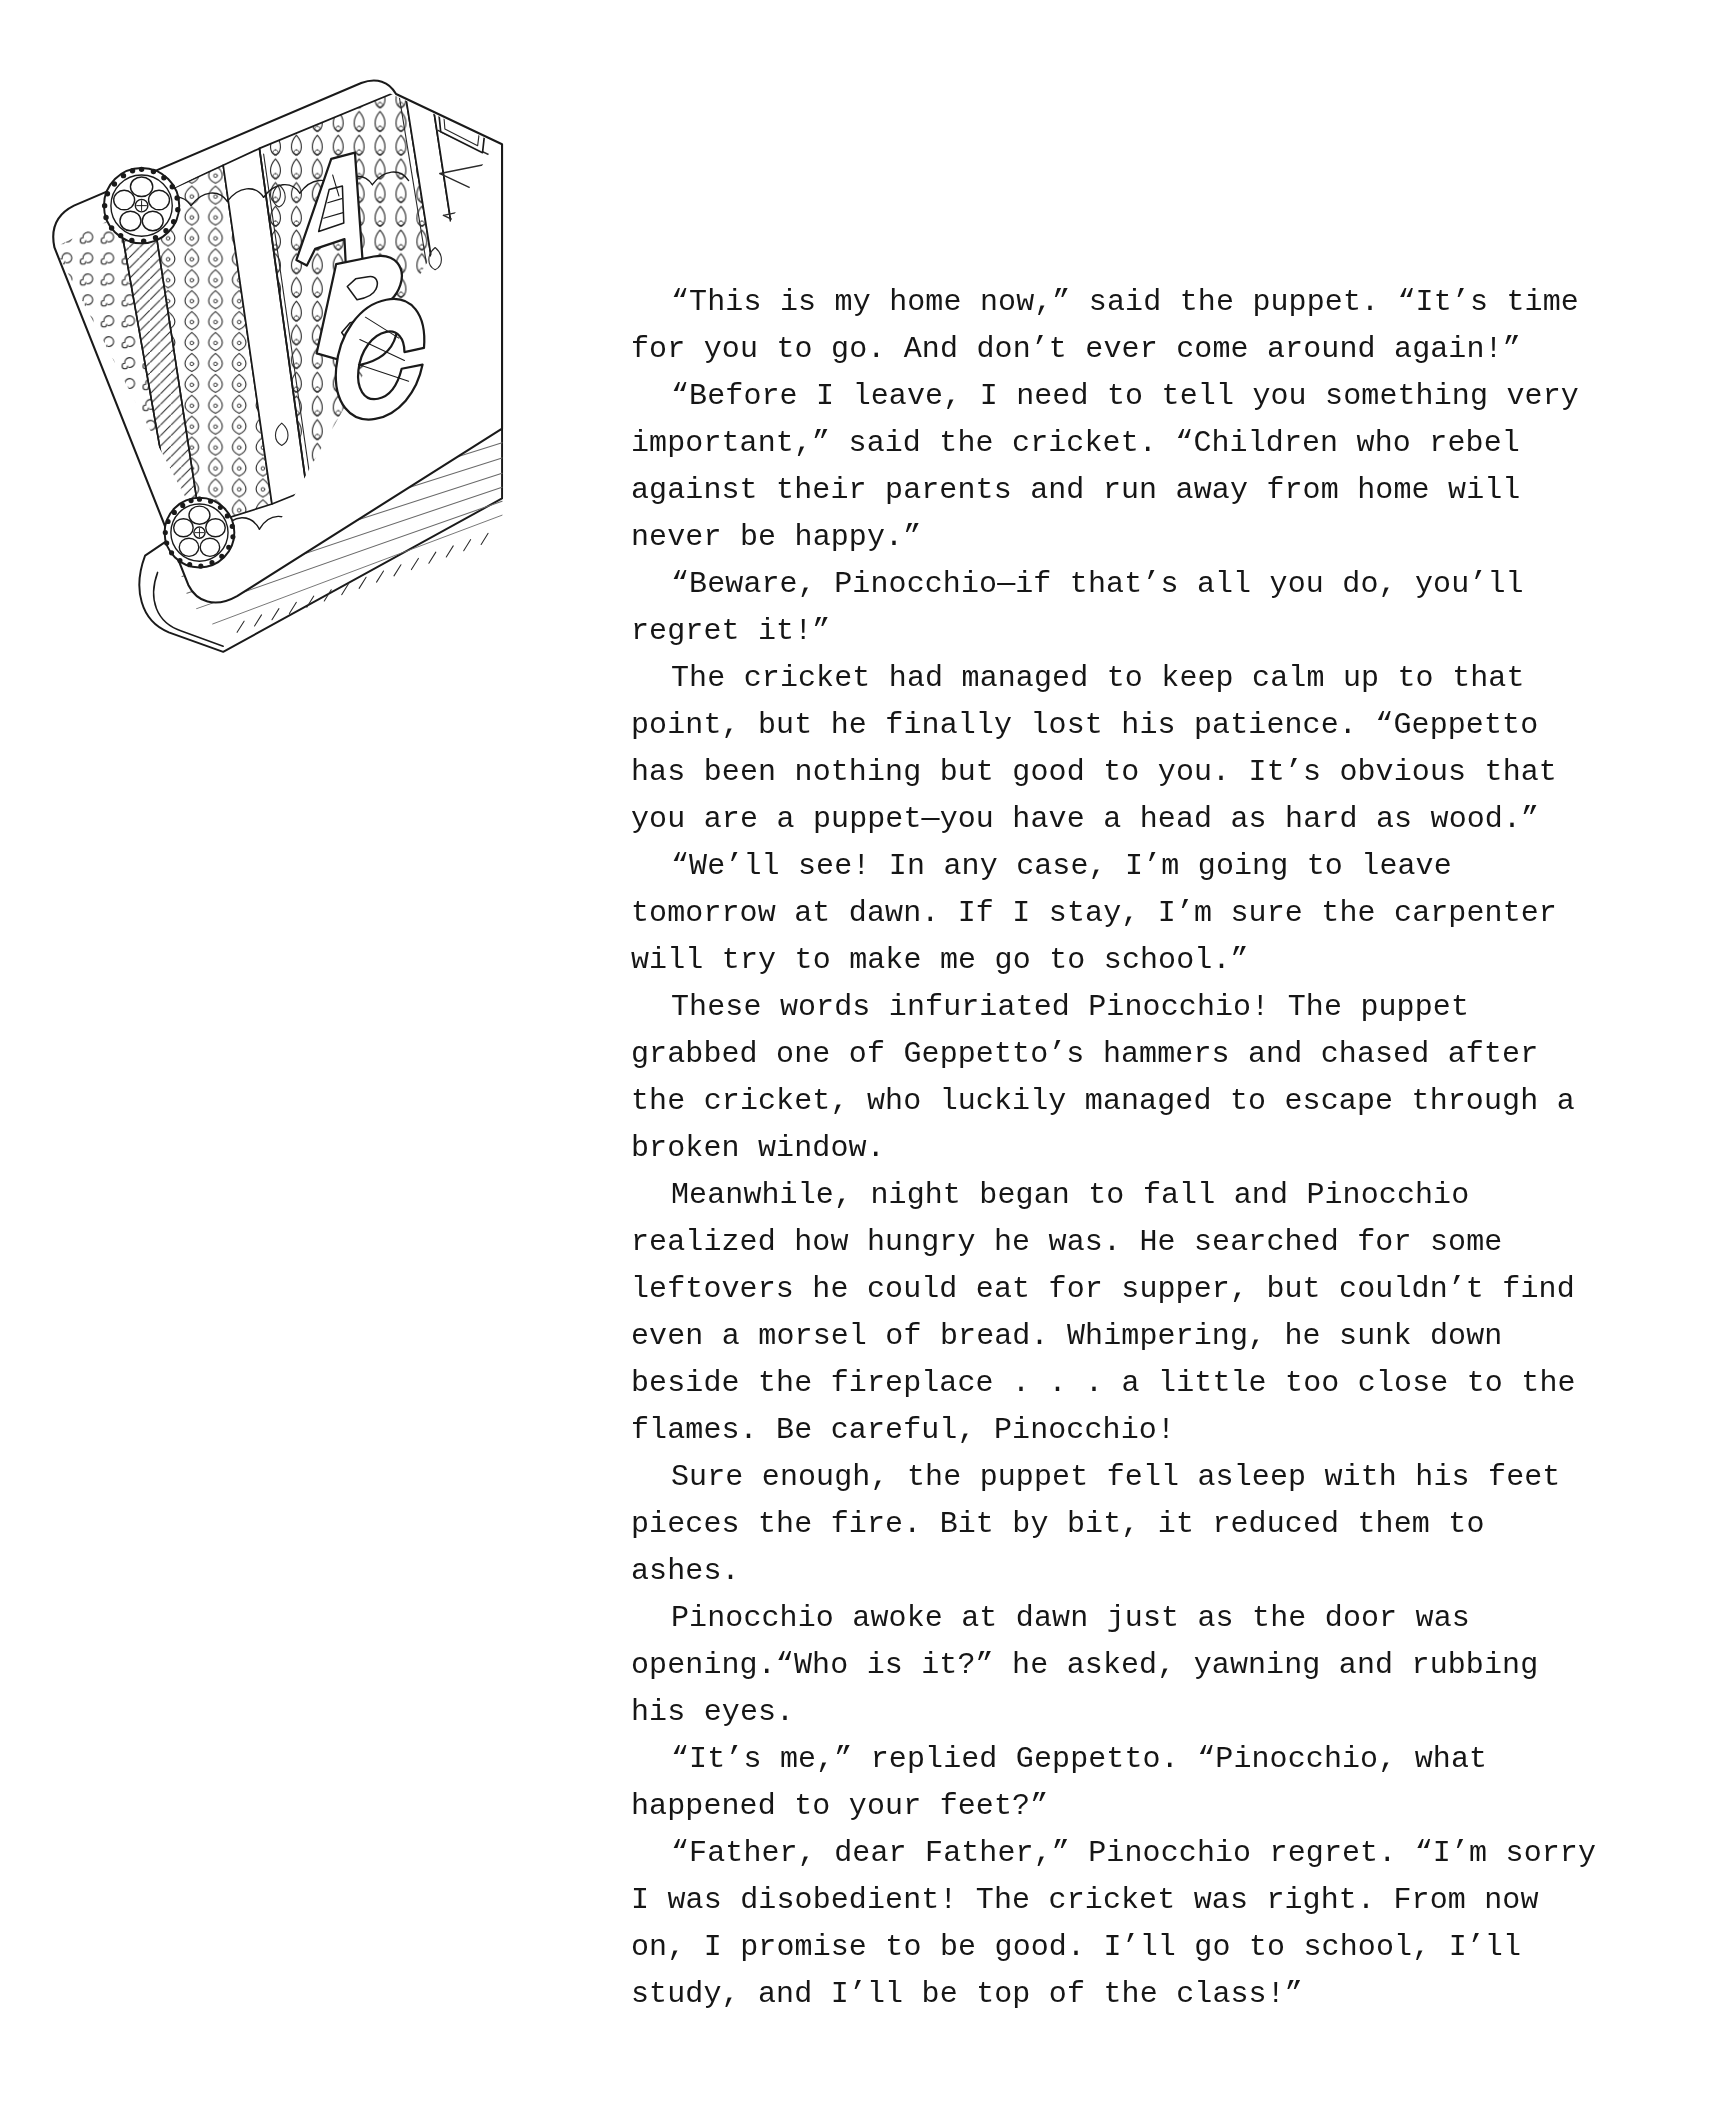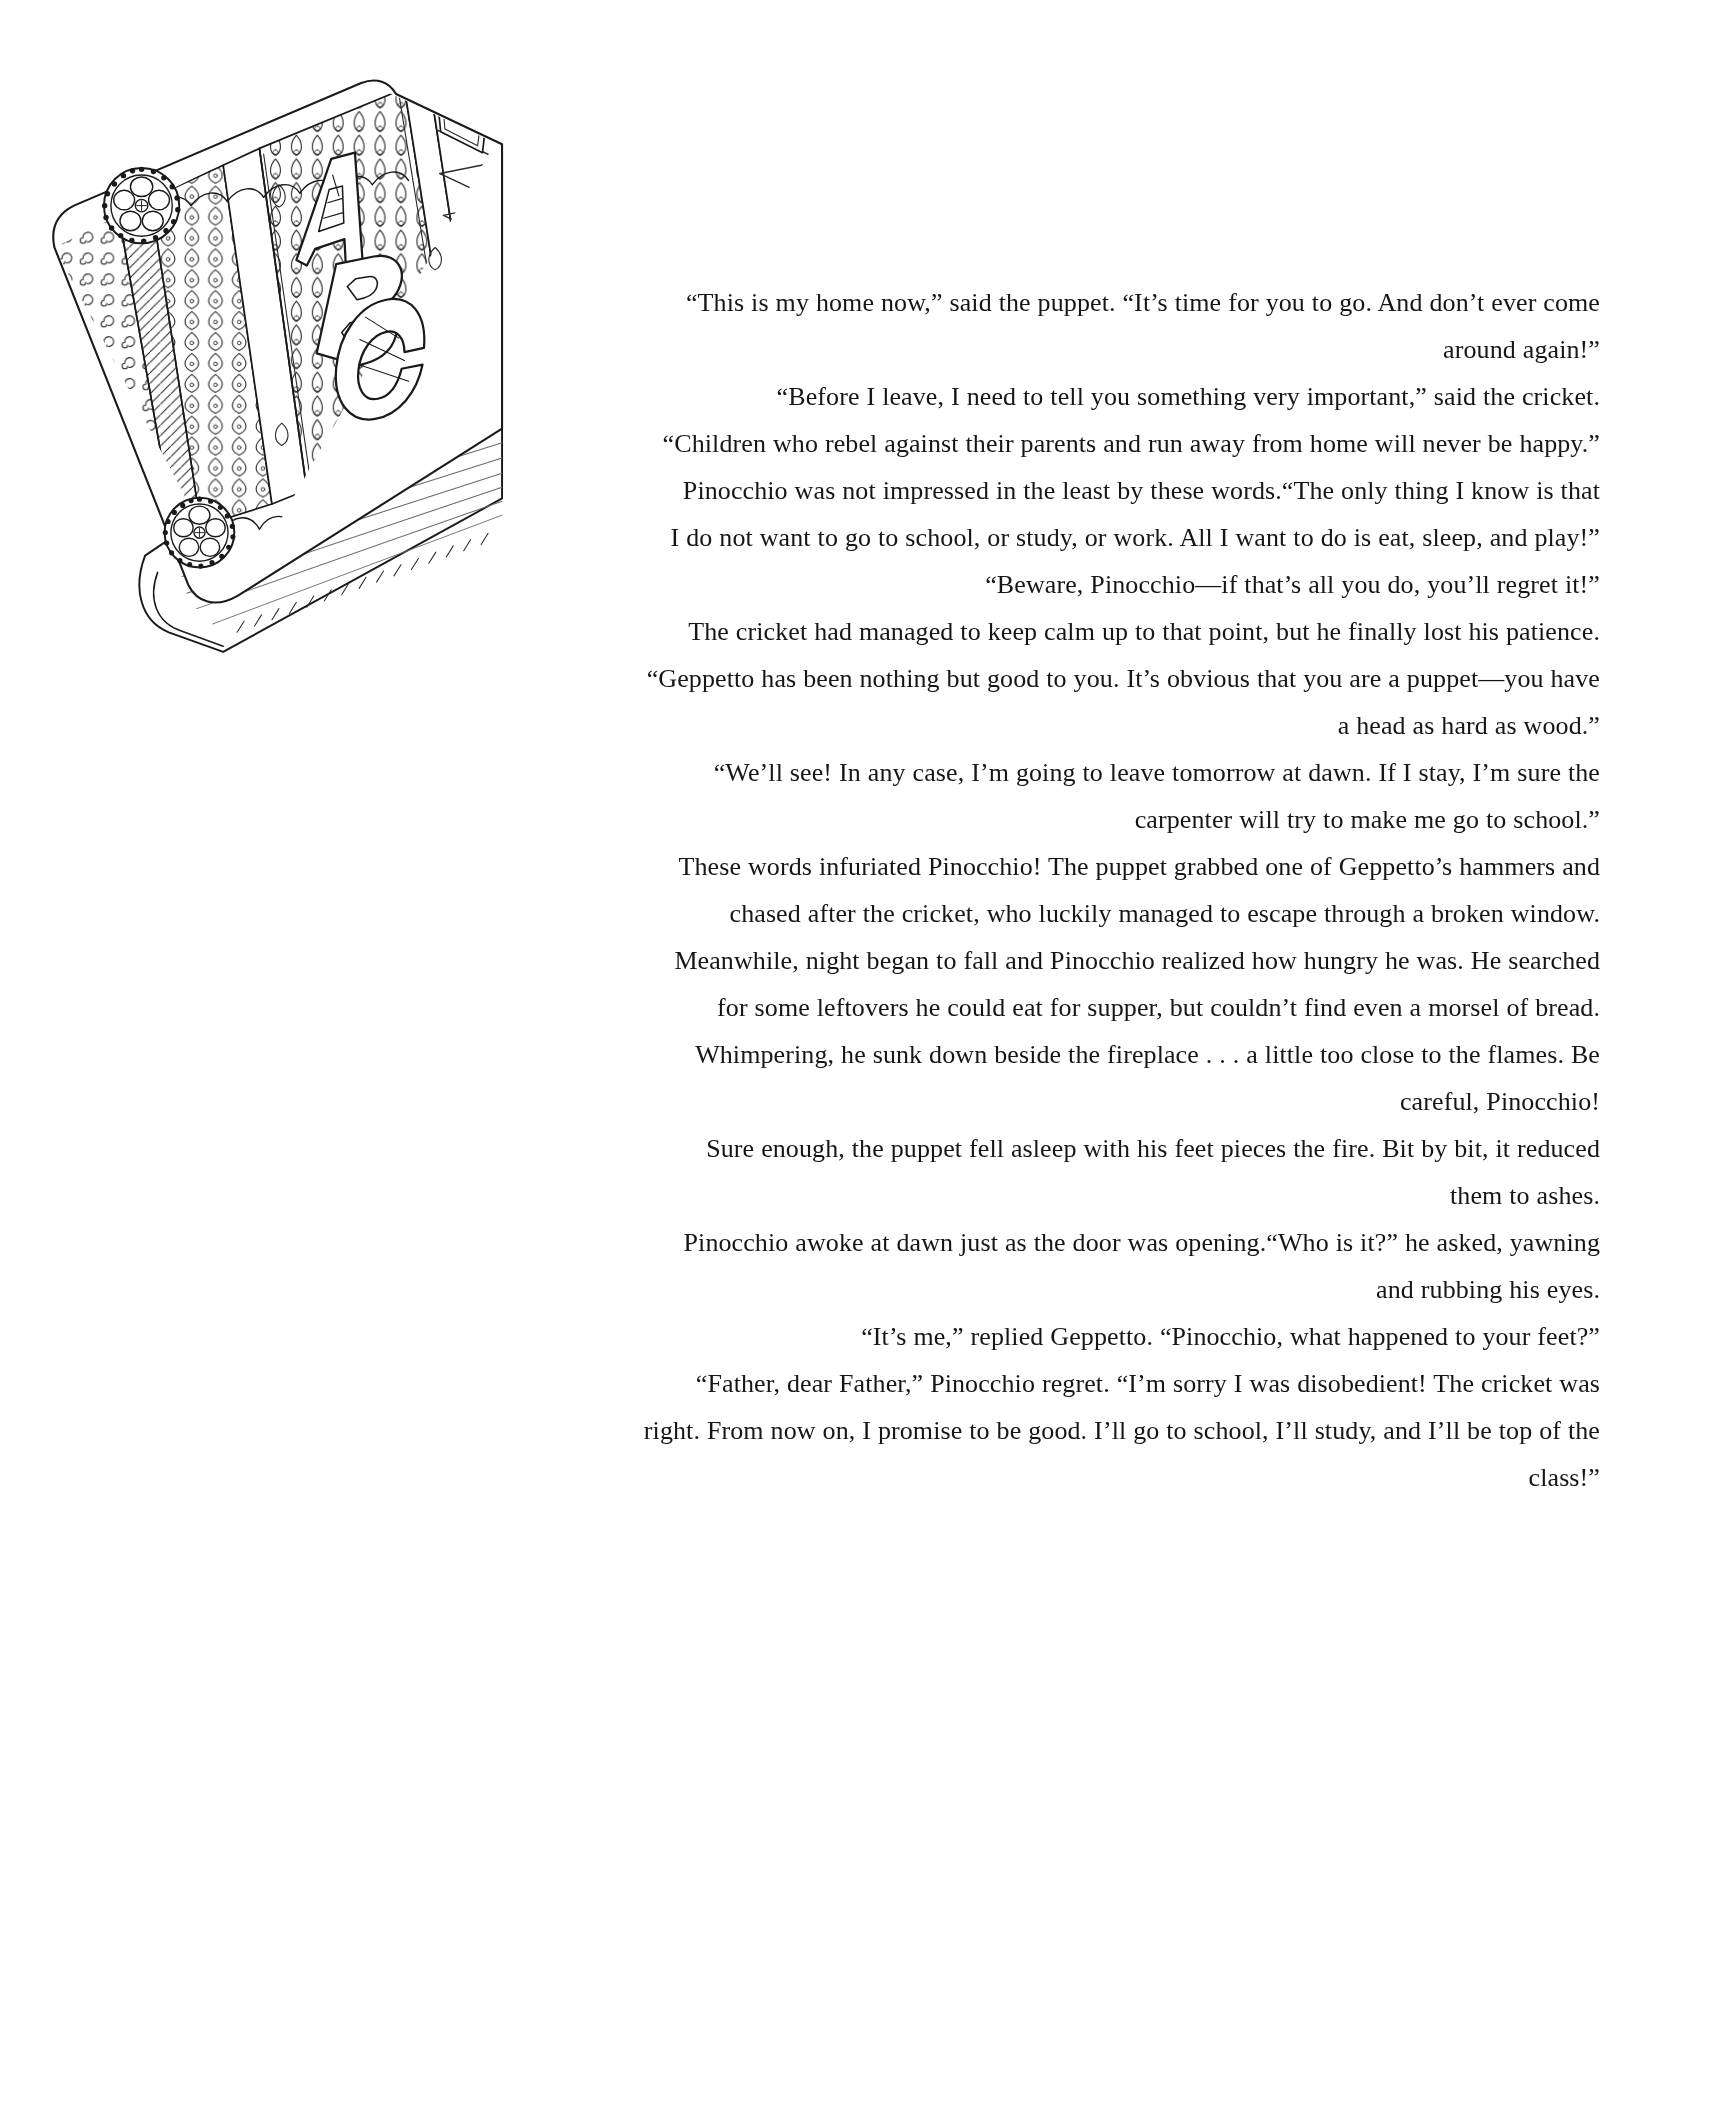--- a/index.html
+++ b/index.html
@@ -41,13 +41,14 @@
   }
   .para {
     margin: 0;
-    font-size: 26px;
+    font-size: 30px;
     line-height: 47px;
     color: #161616;
     text-indent: 40px;
     letter-spacing: 0.1px;
     word-spacing: 0.3px;
-    text-align: right;
+    text-align: left;
+    font-family: Liberation Mono, monospace;
     -webkit-font-smoothing: antialiased;
   }
 </style>

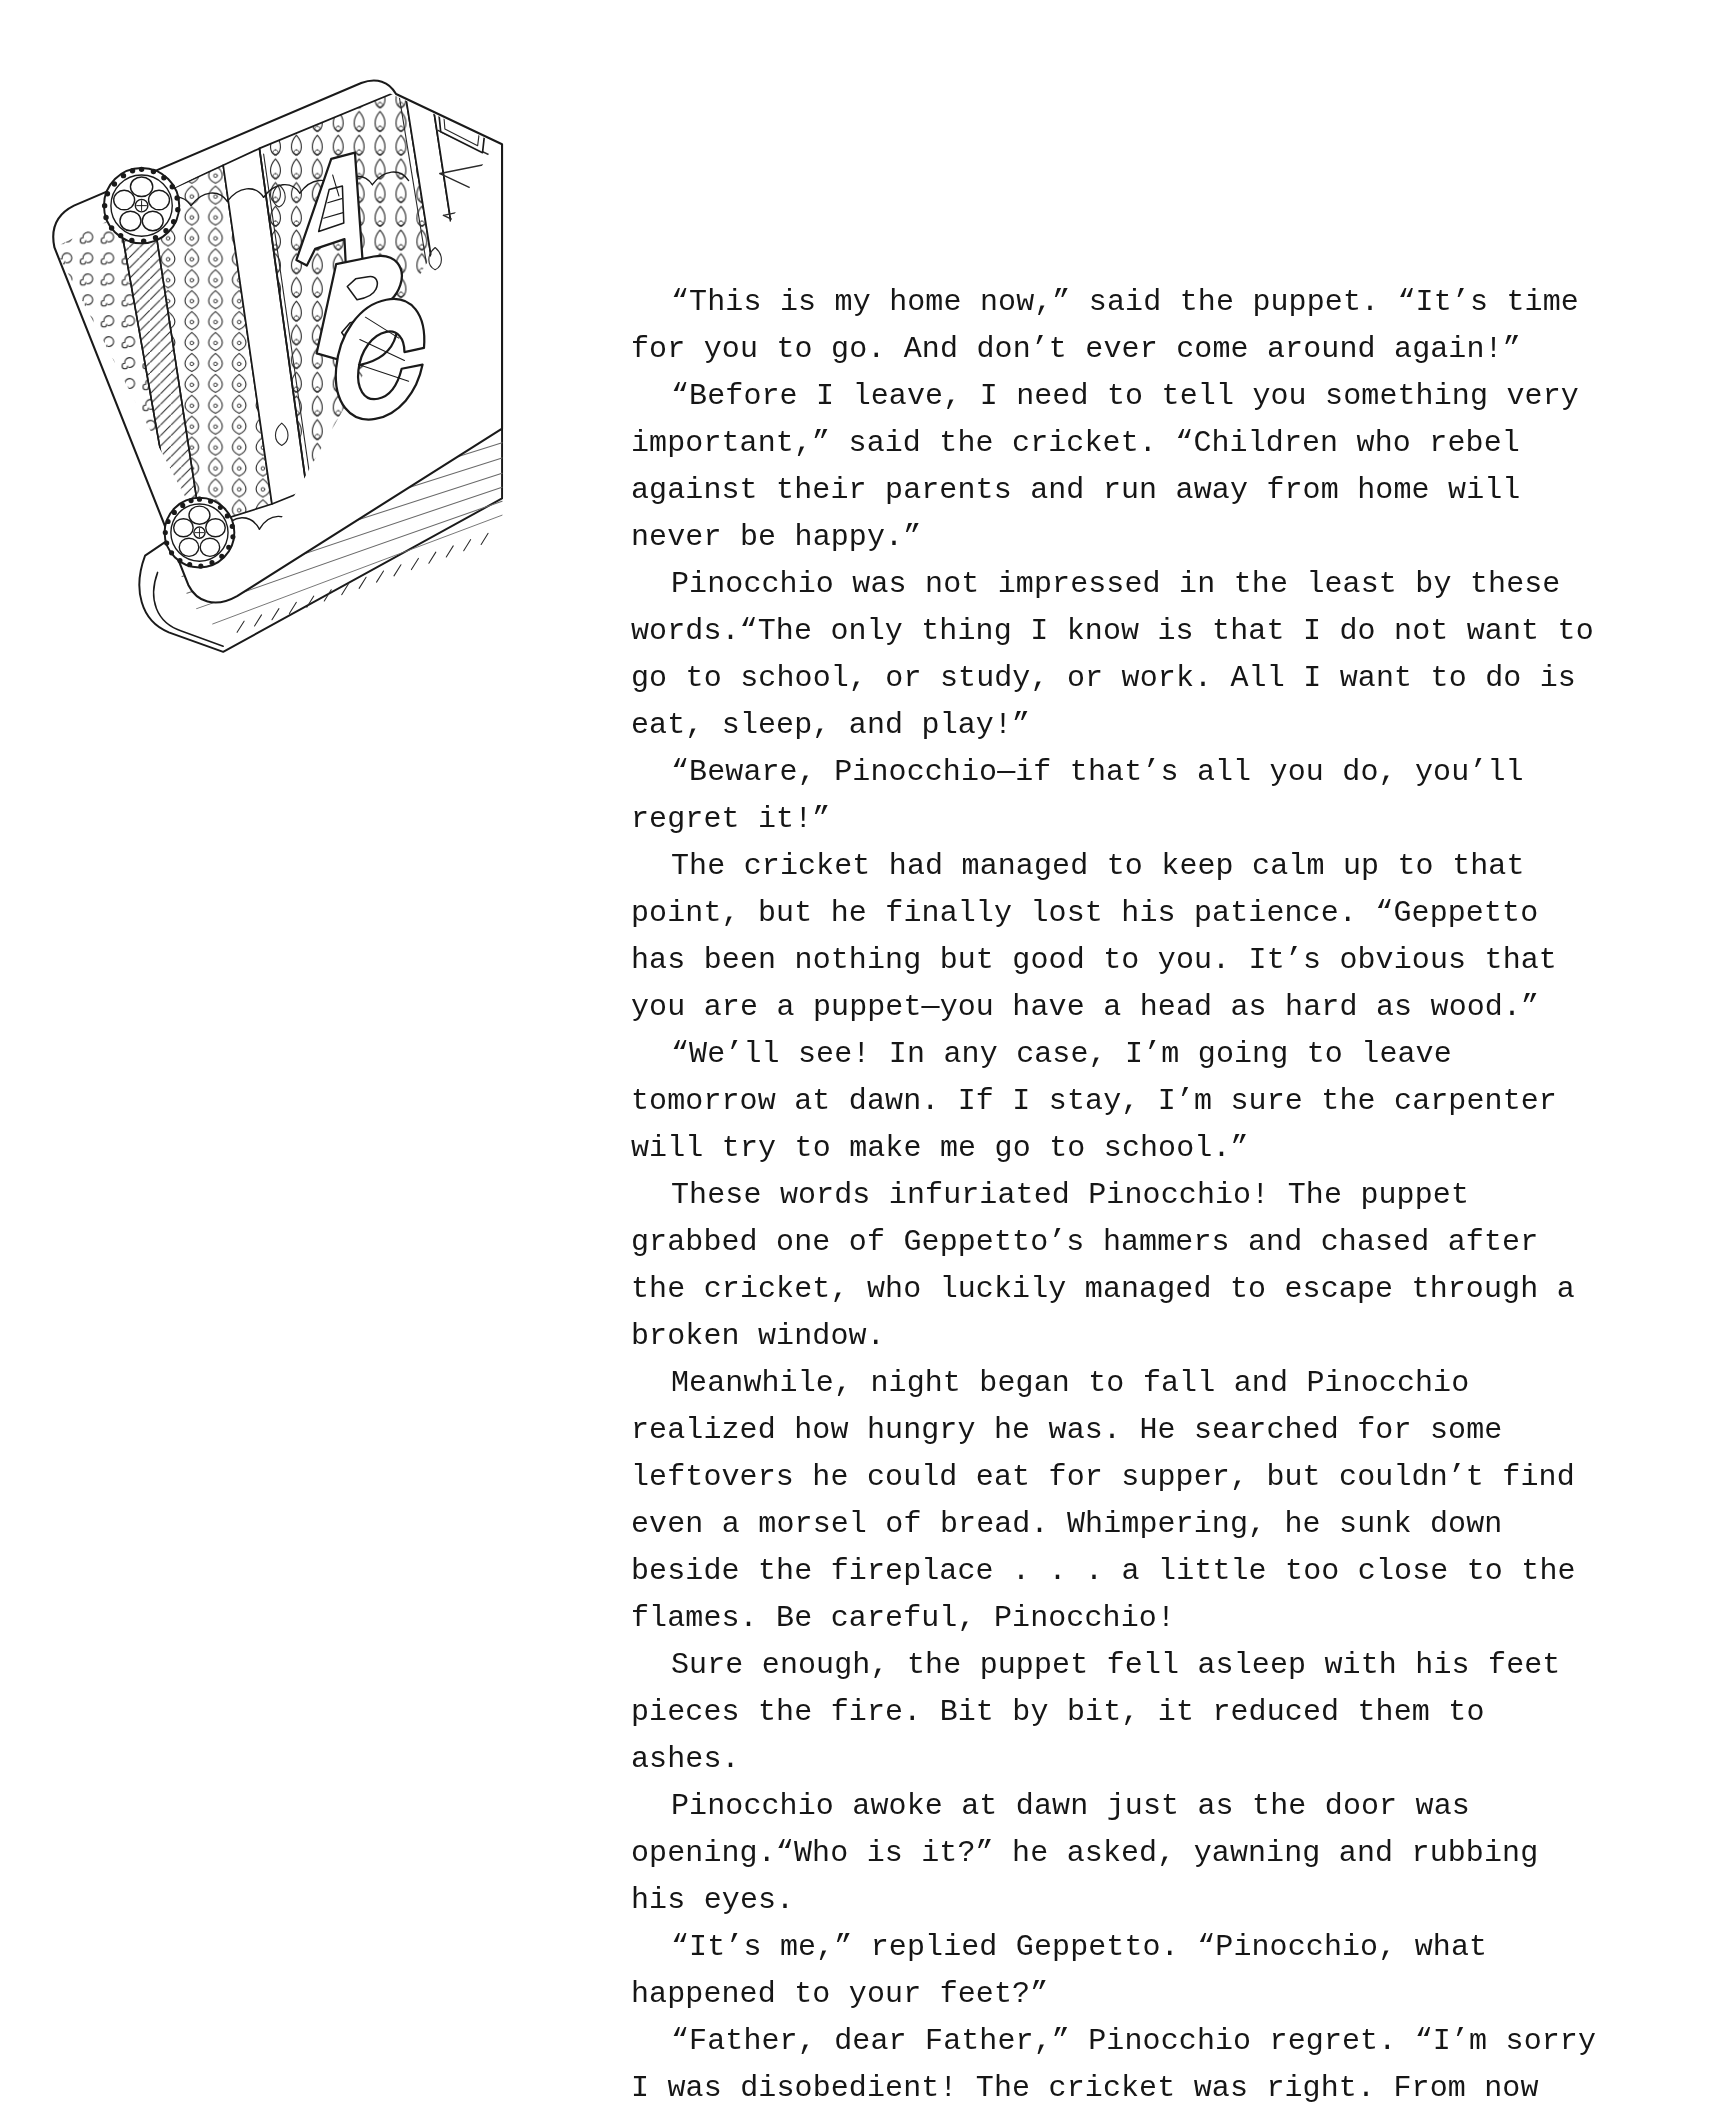--- a/index.html
+++ b/index.html
@@ -286,7 +286,6 @@
   <div id="story">
     <p class="para">“This is my home now,” said the puppet. “It’s time for you to go. And don’t ever come around again!”</p>
     <p class="para">“Before I leave, I need to tell you something very important,” said the cricket. “Children who rebel against their parents and run away from home will never be happy.”</p>
-    <p class="para">Pinocchio was not impressed in the least by these words.“The only thing I know is that I do not want to go to school, or study, or work. All I want to do is eat, sleep, and play!”</p>
     <p class="para">“Beware, Pinocchio—if that’s all you do, you’ll regret it!”</p>
     <p class="para">The cricket had managed to keep calm up to that point, but he finally lost his patience. “Geppetto has been nothing but good to you. It’s obvious that you are a puppet—you have a head as hard as wood.”</p>
     <p class="para">“We’ll see! In any case, I’m going to leave tomorrow at dawn. If I stay, I’m sure the carpenter will try to make me go to school.”</p>

